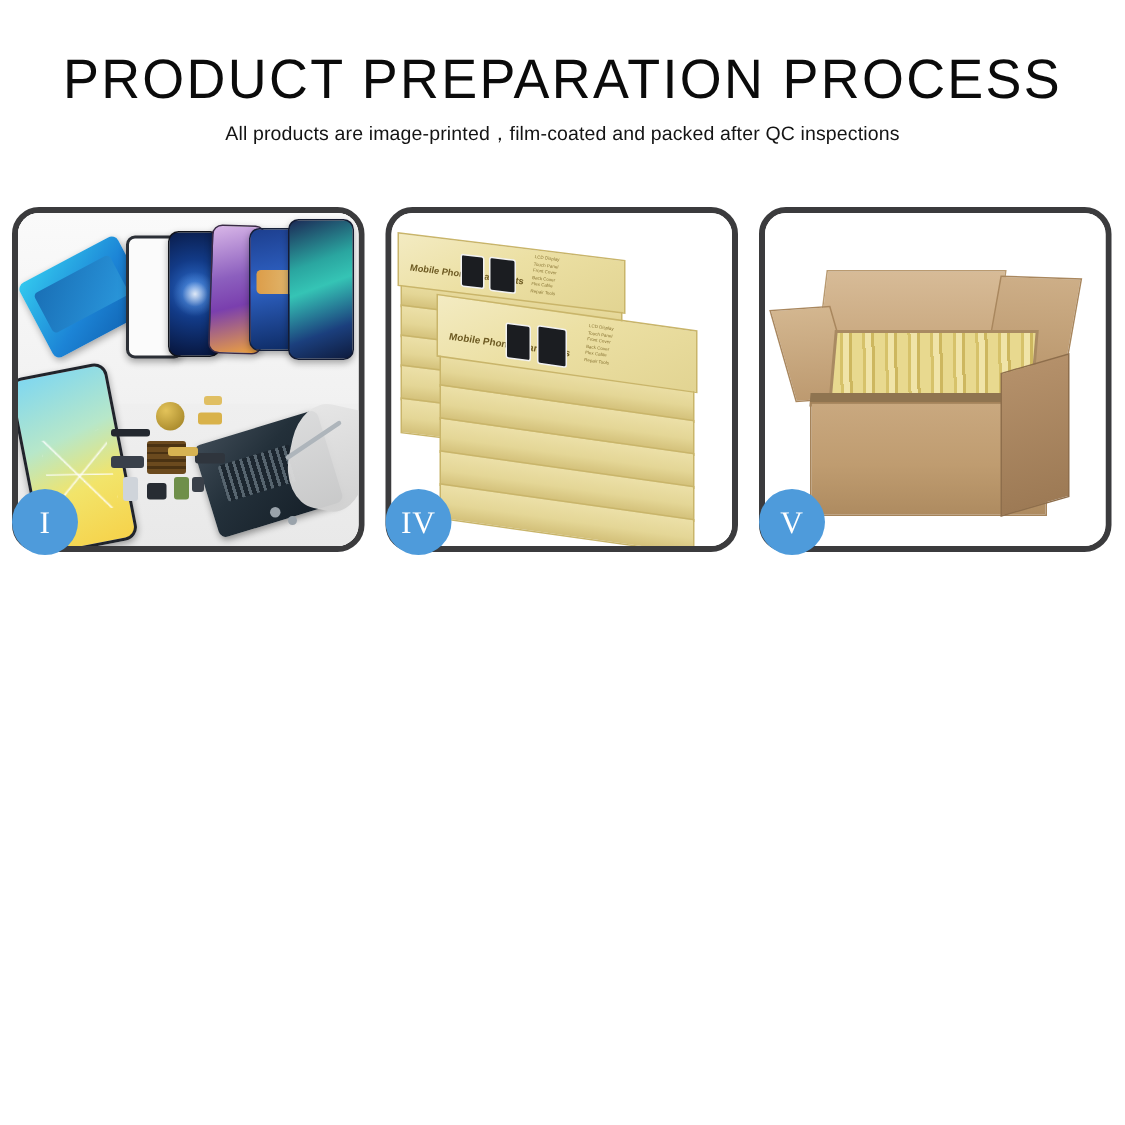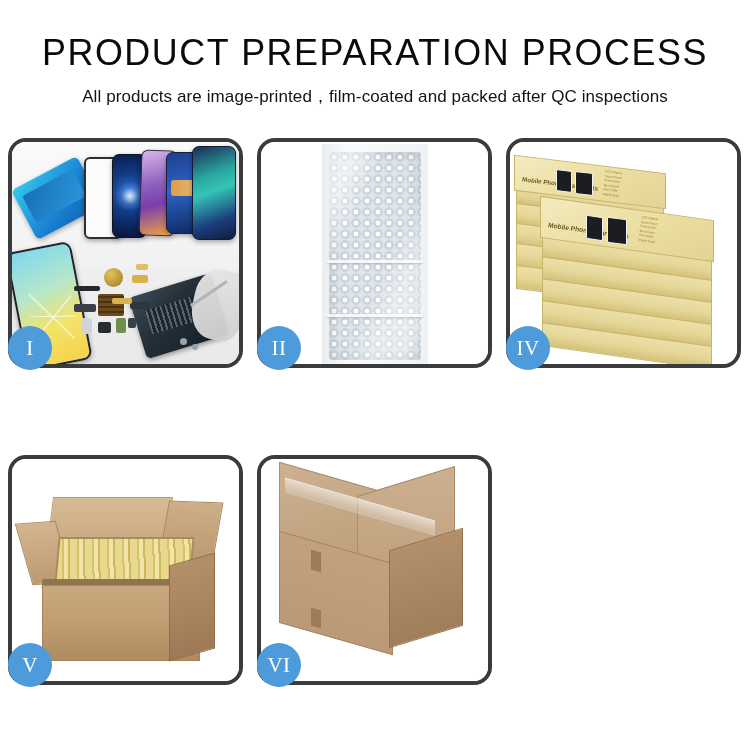--- a/index.html
+++ b/index.html
@@ -26,8 +26,8 @@
     transform: scaleX(0.97);
   }
   .subtitle {
-    margin-top: 14px;
-    font-size: 17px;
+    margin-top: 9px;
+    font-size: 13px;
     font-weight: 400;
     color: #141414;
     letter-spacing: 0.1px;

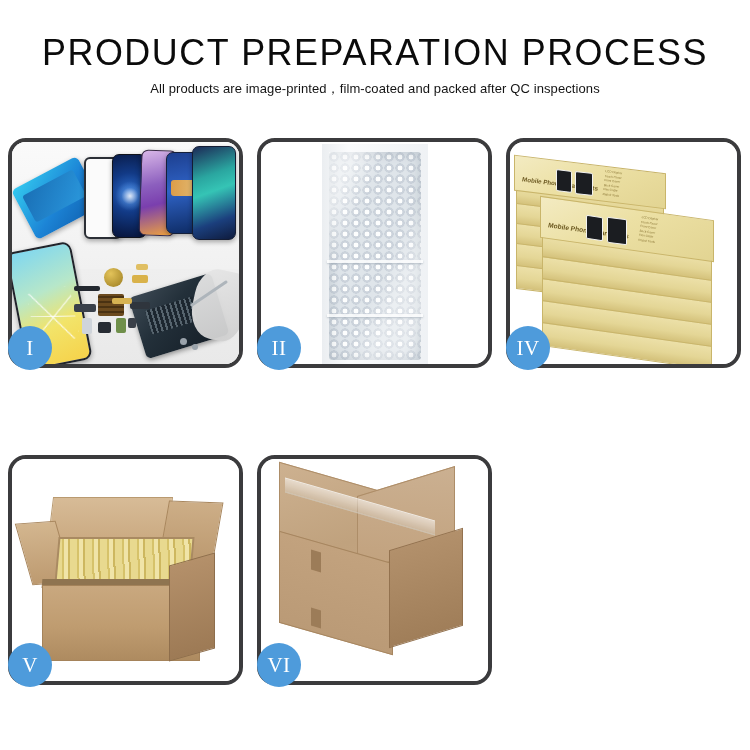--- a/index.html
+++ b/index.html
@@ -426,15 +426,6 @@
       <div class="badge">I</div>
     </div>
 
-    <div class="panel">
-      <div class="panel-inner p2">
-        <div class="bw-sleeve"></div>
-        <div class="bw-core"></div>
-        <div class="bw-seam" style="top:118px"></div>
-        <div class="bw-seam" style="top:172px"></div>
-      </div>
-      <div class="badge">II</div>
-    </div>
 
 
     <div class="panel">

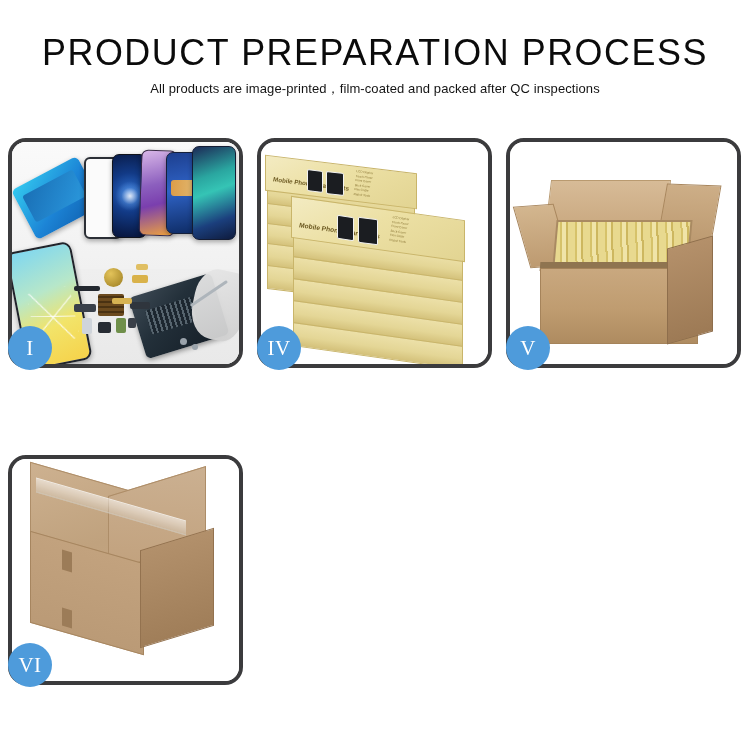--- a/index.html
+++ b/index.html
@@ -488,19 +488,6 @@
       <div class="badge">V</div>
     </div>
 
-    <div class="panel">
-      <div class="panel-inner p6">
-        <div class="c6-tapewrap"></div>
-        <div class="c6-top"></div>
-        <div class="c6-top2"></div>
-        <div class="c6-tape"></div>
-        <div class="c6-front"></div>
-        <div class="c6-side"></div>
-        <div class="c6-seam1"></div>
-        <div class="c6-seam2"></div>
-      </div>
-      <div class="badge">VI</div>
-    </div>
 
   </div>
 </div>

